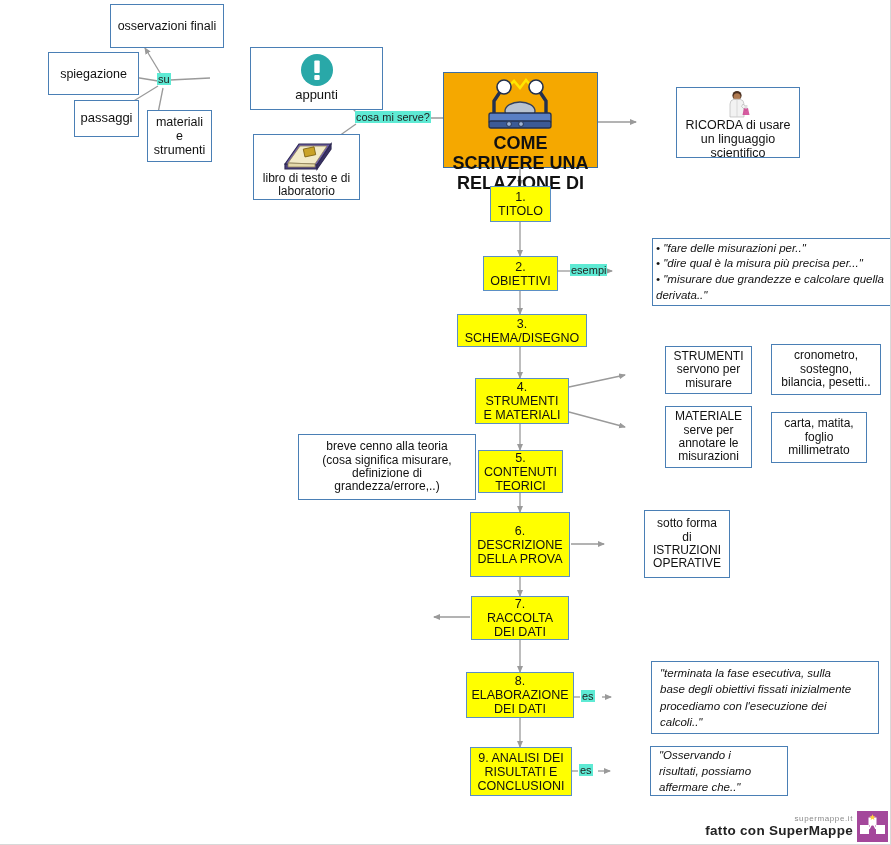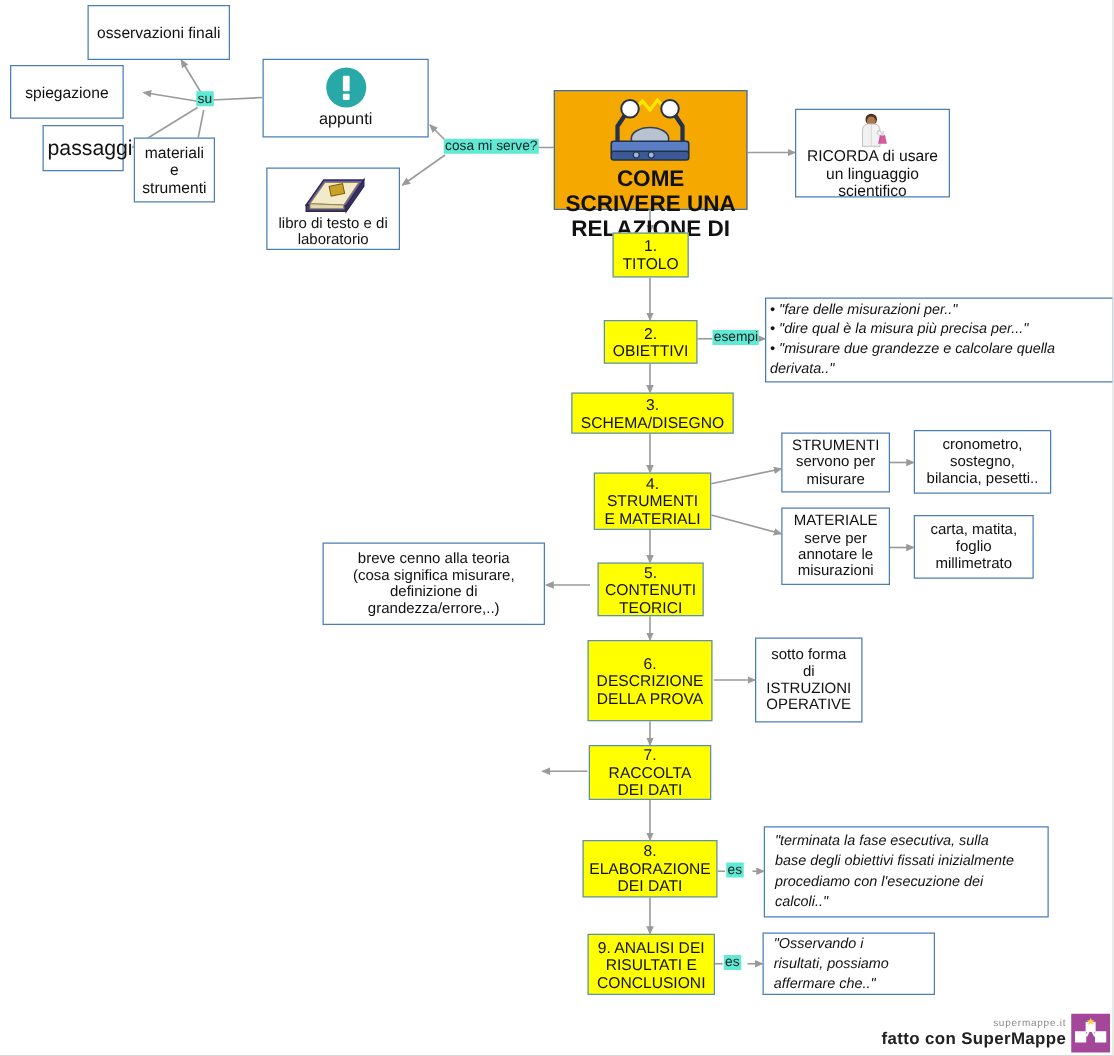--- a/index.html
+++ b/index.html
@@ -35,6 +35,7 @@
   .node.white {
     background: #ffffff;
     border: 1px solid #4a7fb5;
+    margin-left: 40px;
   }
   .node.yellow {
     background: #ffff00;

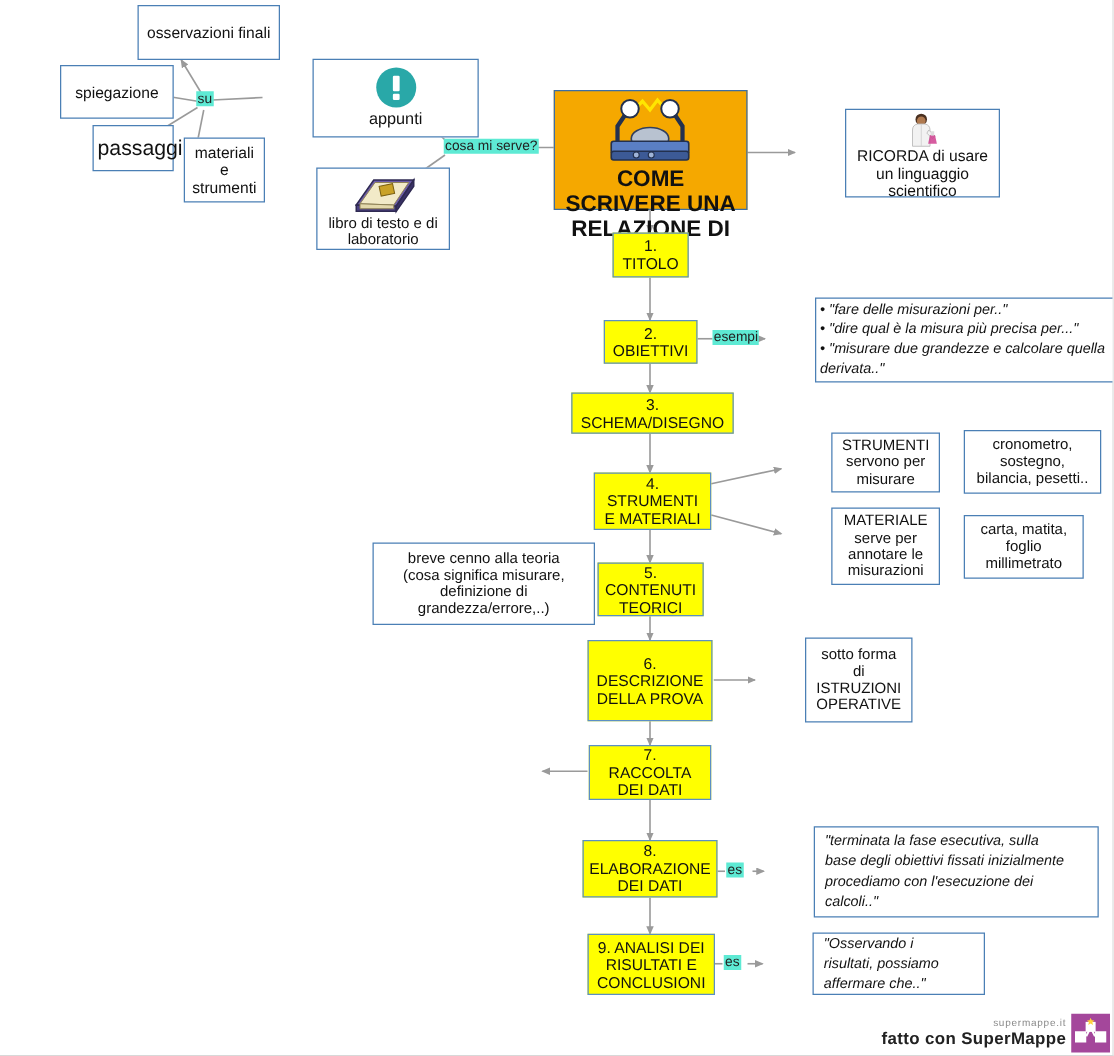--- a/index.html
+++ b/index.html
@@ -193,7 +193,7 @@
     <span class="txt">spiegazione</span>
   </div>
 
-  <div class="node white" style="left:34px; top:100px; width:65px; height:37px; font-size:17px;">
+  <div class="node white" style="left:34px; top:100px; width:65px; height:37px; font-size:13px;">
     <span class="txt">passaggi</span>
   </div>
 

